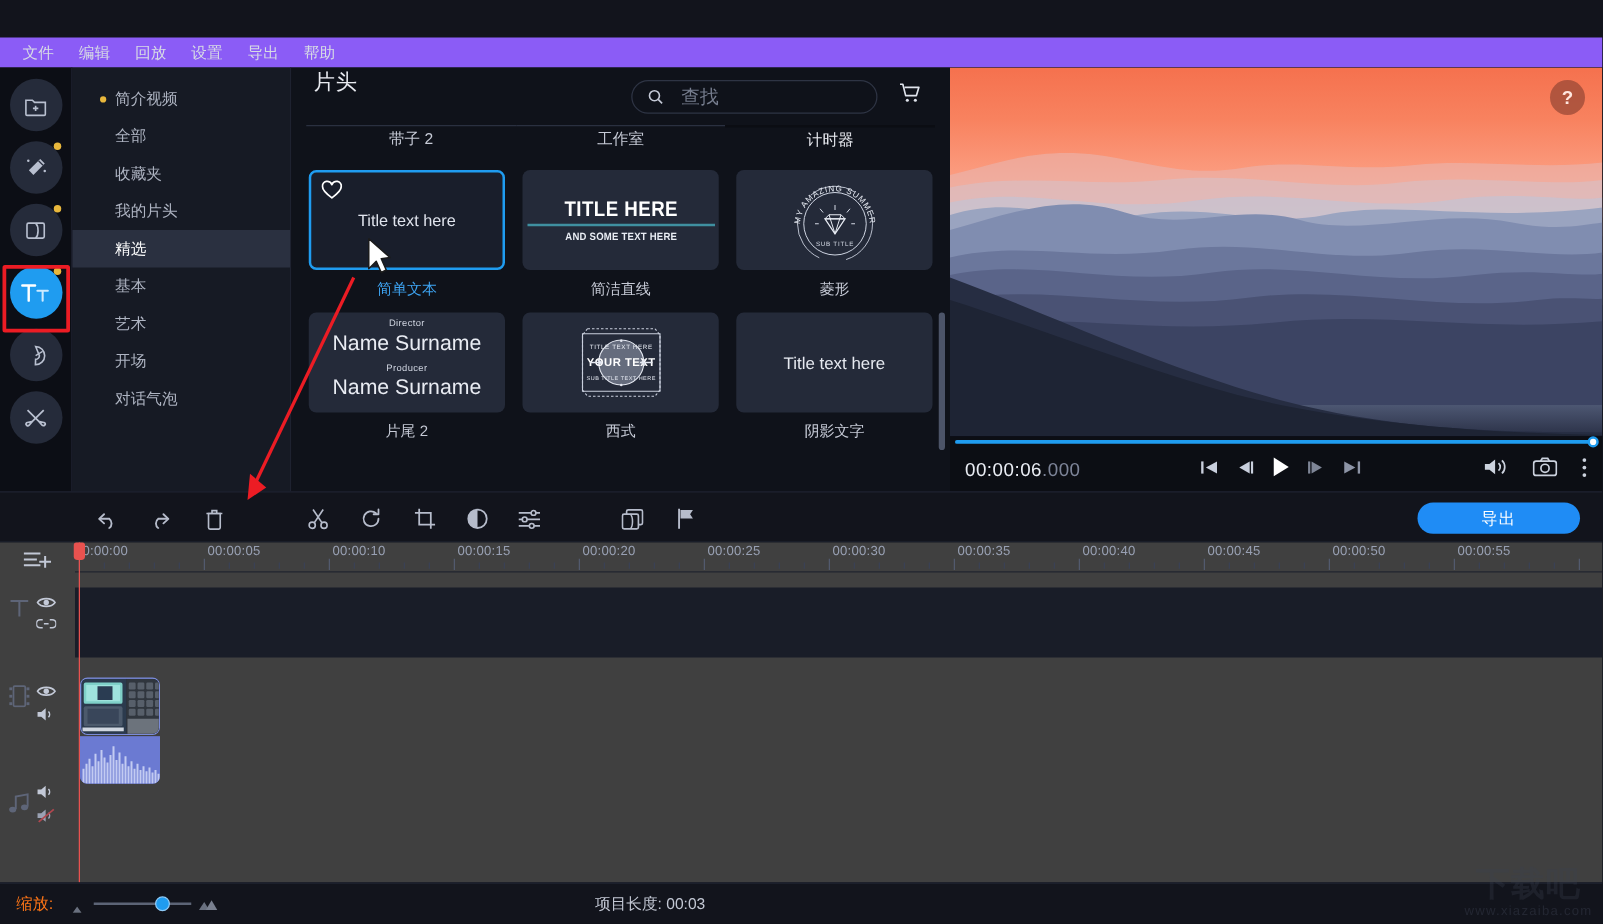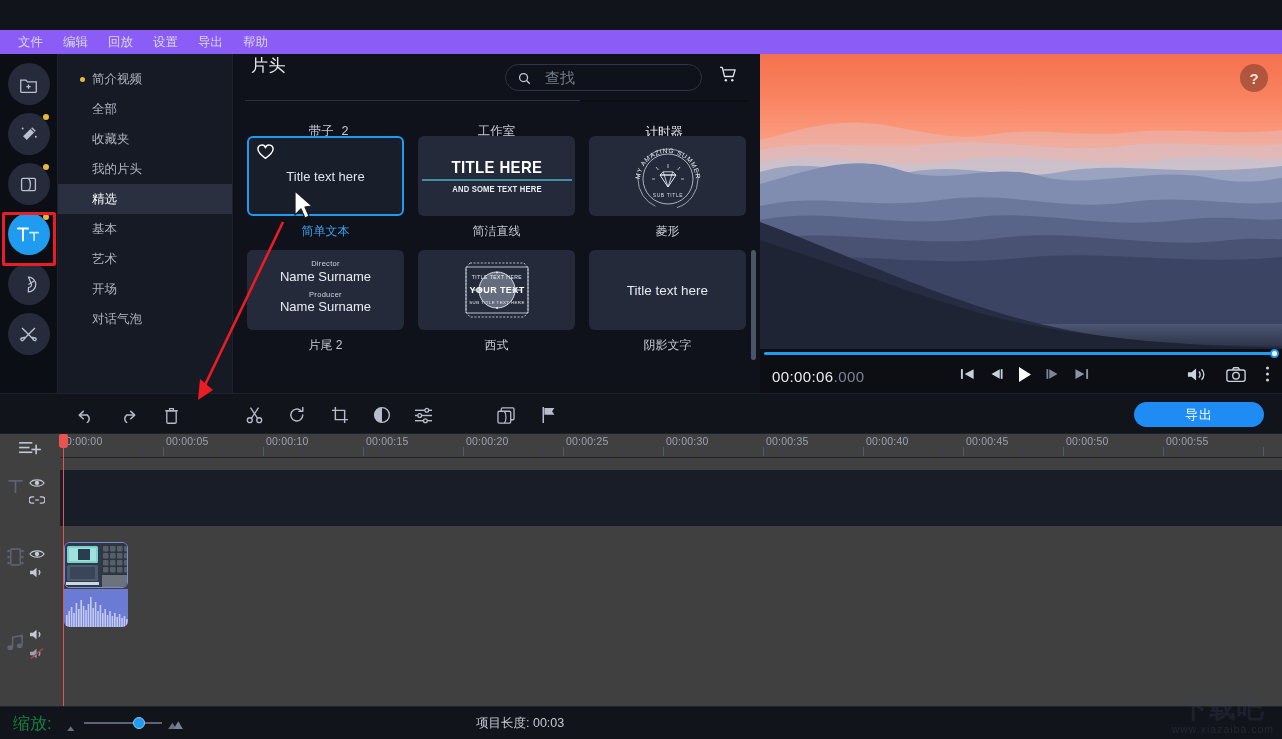--- a/index.html
+++ b/index.html
@@ -108,7 +108,7 @@
   .br-tabs { display: flex; padding: 0 12px; height: 30px; }
   .br-tab {
     flex: 1; text-align: center; font-size: 12.5px; color: #c6cad6;
-    border-top: 1px solid #2a3040; padding-top: 22px; position: relative; font-family: Liberation Mono, monospace;
+    border-top: 1px solid #2a3040; padding-top: 2px; position: relative;
   }
   .br-tab.active { border-top: 2px solid #0b0d13; color: #e8eaf0; }
 

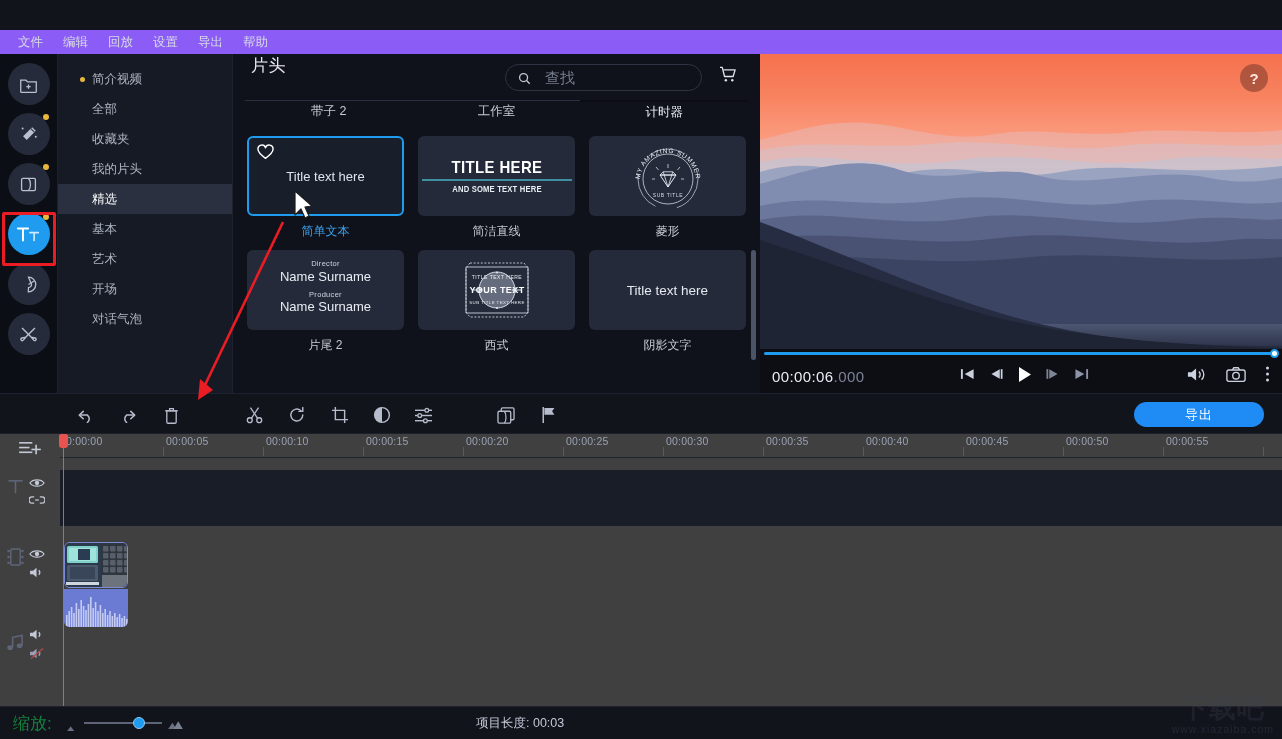--- a/index.html
+++ b/index.html
@@ -144,7 +144,7 @@
   .t-plain { font-size: 13.5px; color: #e6e9f0; }
   .credits { text-align: center; line-height: 1.25; }
   .credits .role { font-size: 7.5px; color: #cfd4e0; letter-spacing: .3px; }
-  .credits .nm { font-size: 13px; color: #e9ecf3; margin-bottom: 5px; }
+  .credits .nm { font-size: 17px; color: #e9ecf3; margin-bottom: 5px; }
 
   .scrollbar {
     position: absolute; right: 4px; top: 196px; width: 5px; height: 110px;

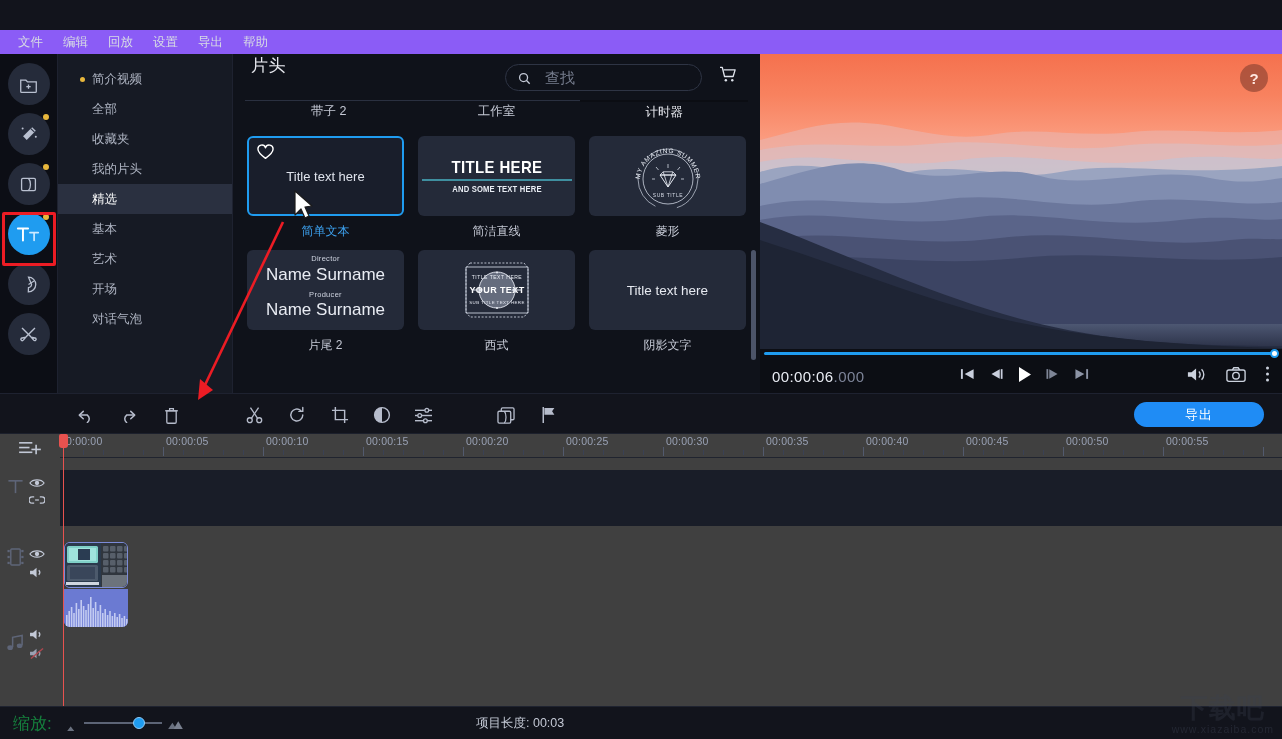--- a/index.html
+++ b/index.html
@@ -237,7 +237,7 @@
     background: #12141c; border-top: 1px solid #1f2330;
     display: flex; align-items: center;
   }
-  .st-zoom-label { margin-left: 13px; font-size: 17px; color: #15803d; }
+  .st-zoom-label { margin-left: 13px; font-size: 13px; color: #f97316; }
   .zoomwrap { position: relative; margin-left: 14px; width: 120px; height: 16px; }
   .zoomwrap .ztrack {
     position: absolute; left: 18px; top: 7px; width: 78px; height: 2px; background: #5c6476;

